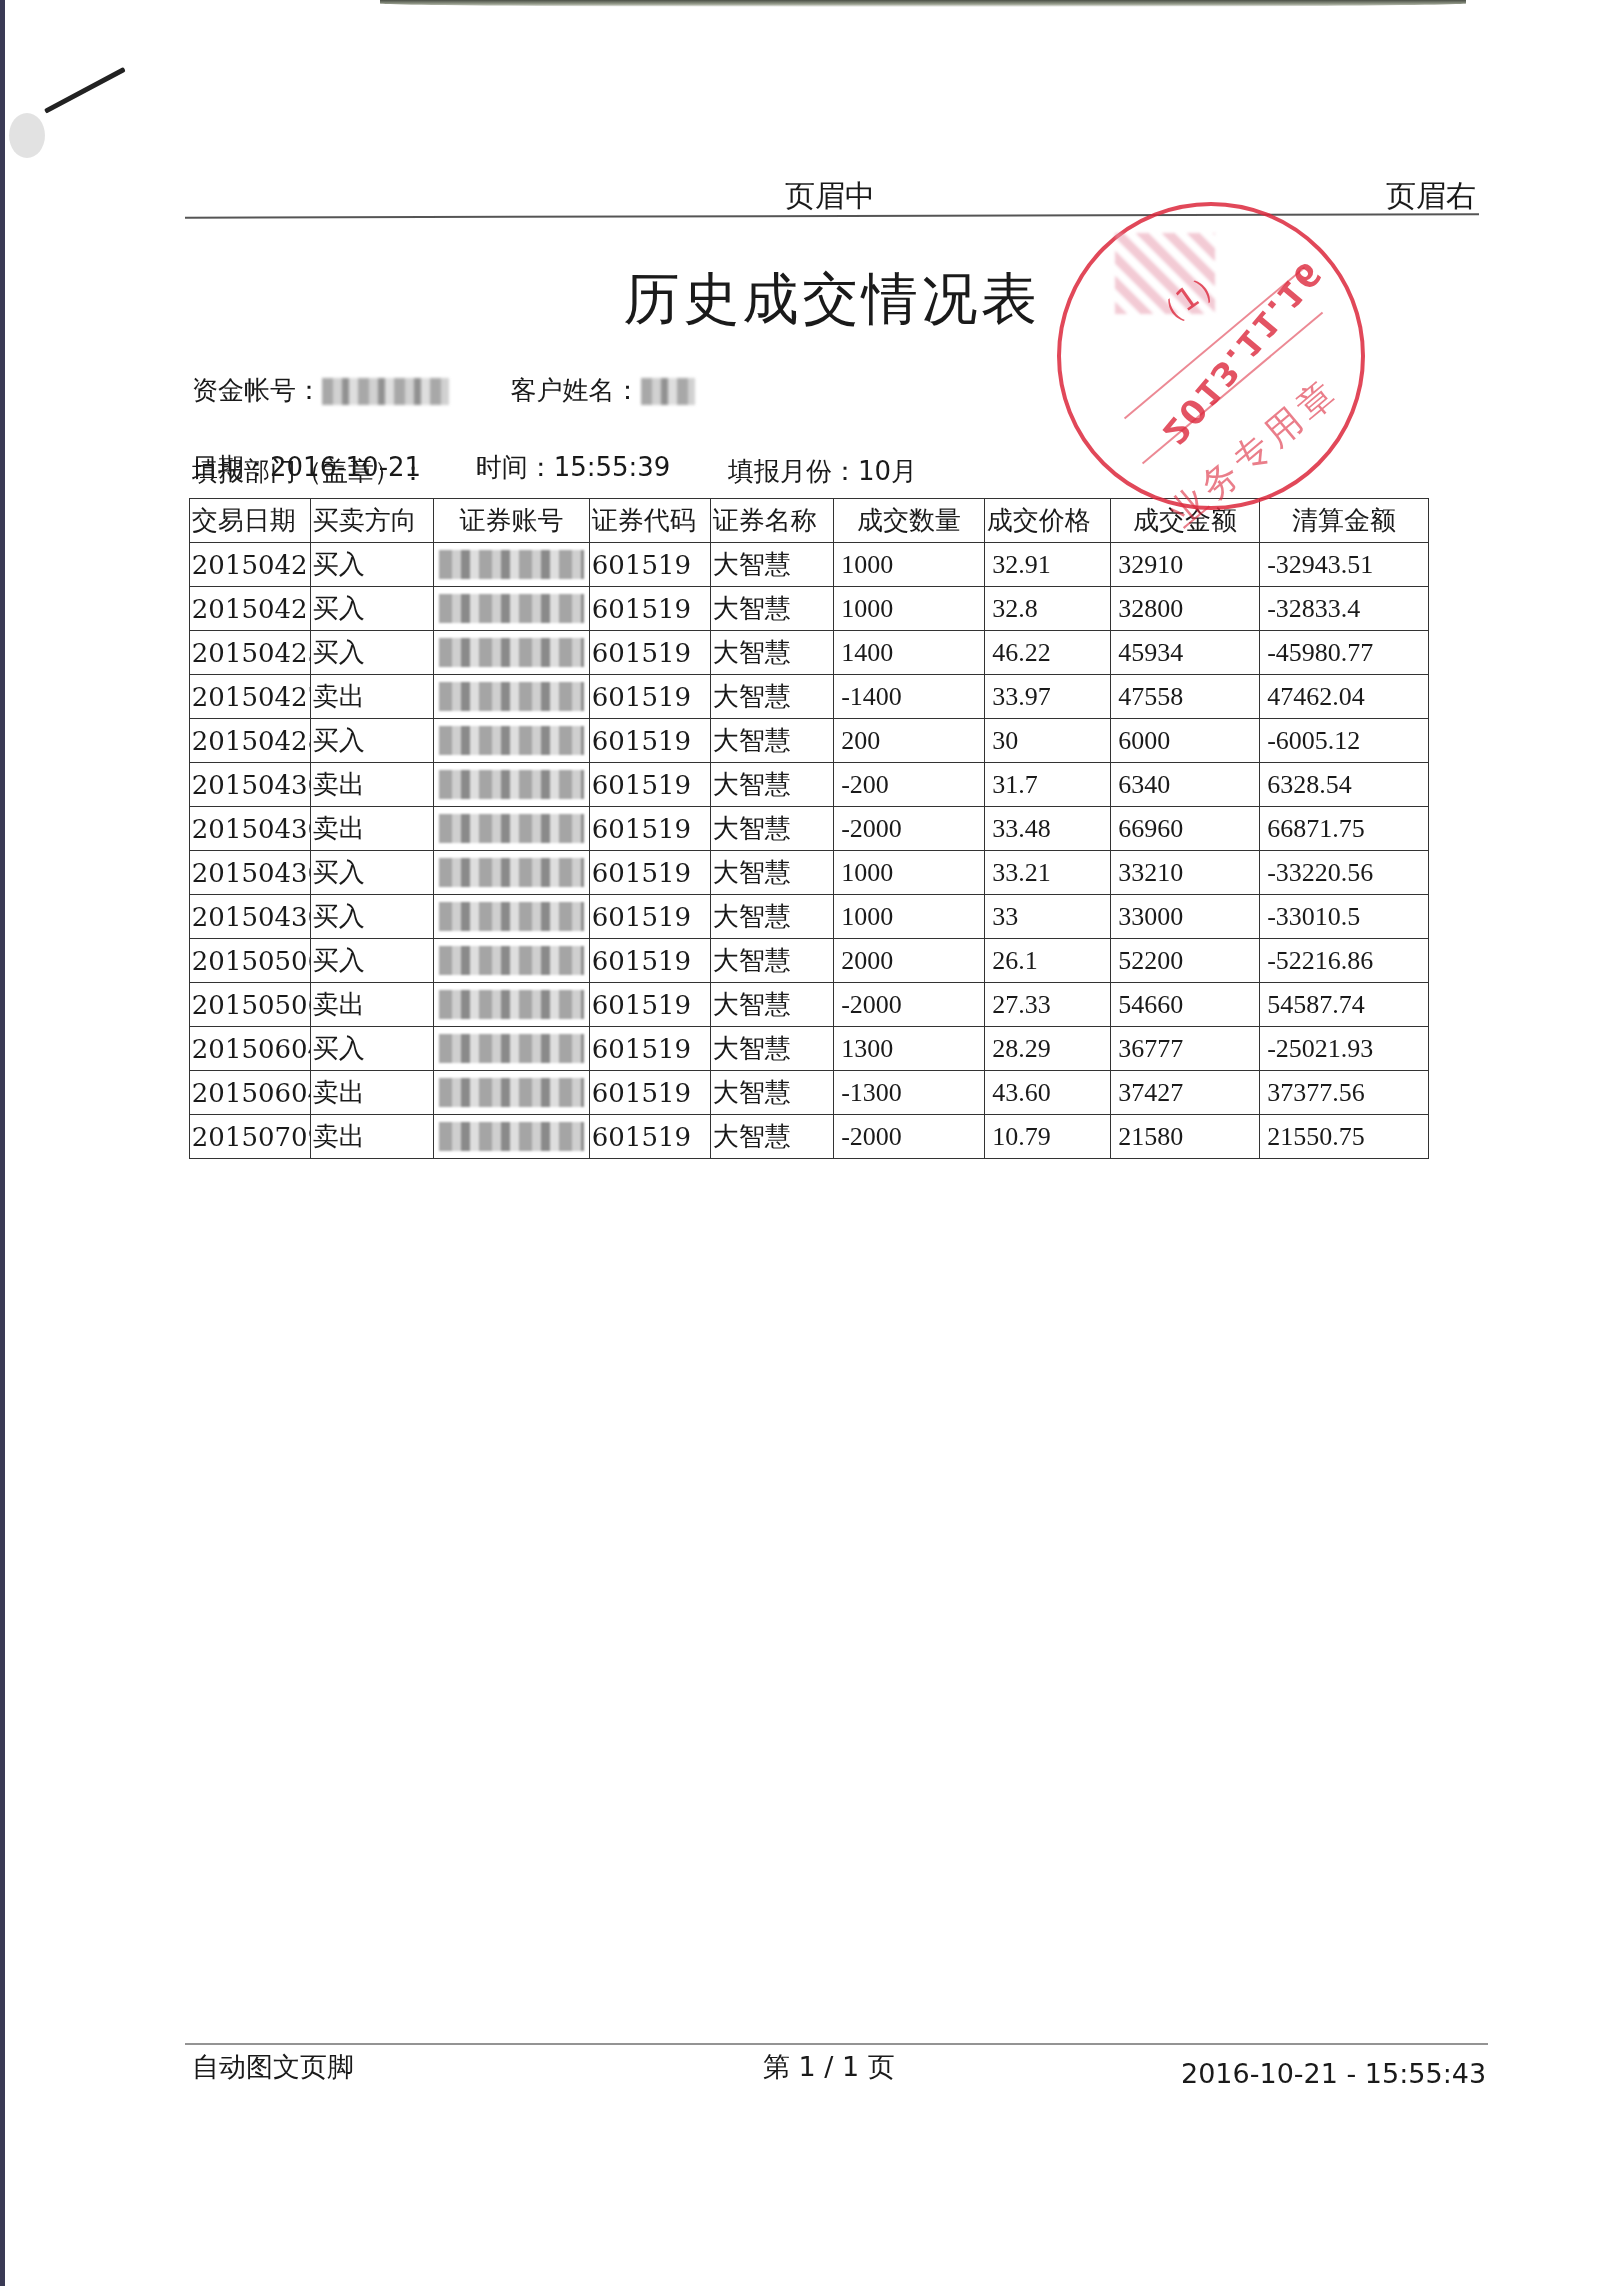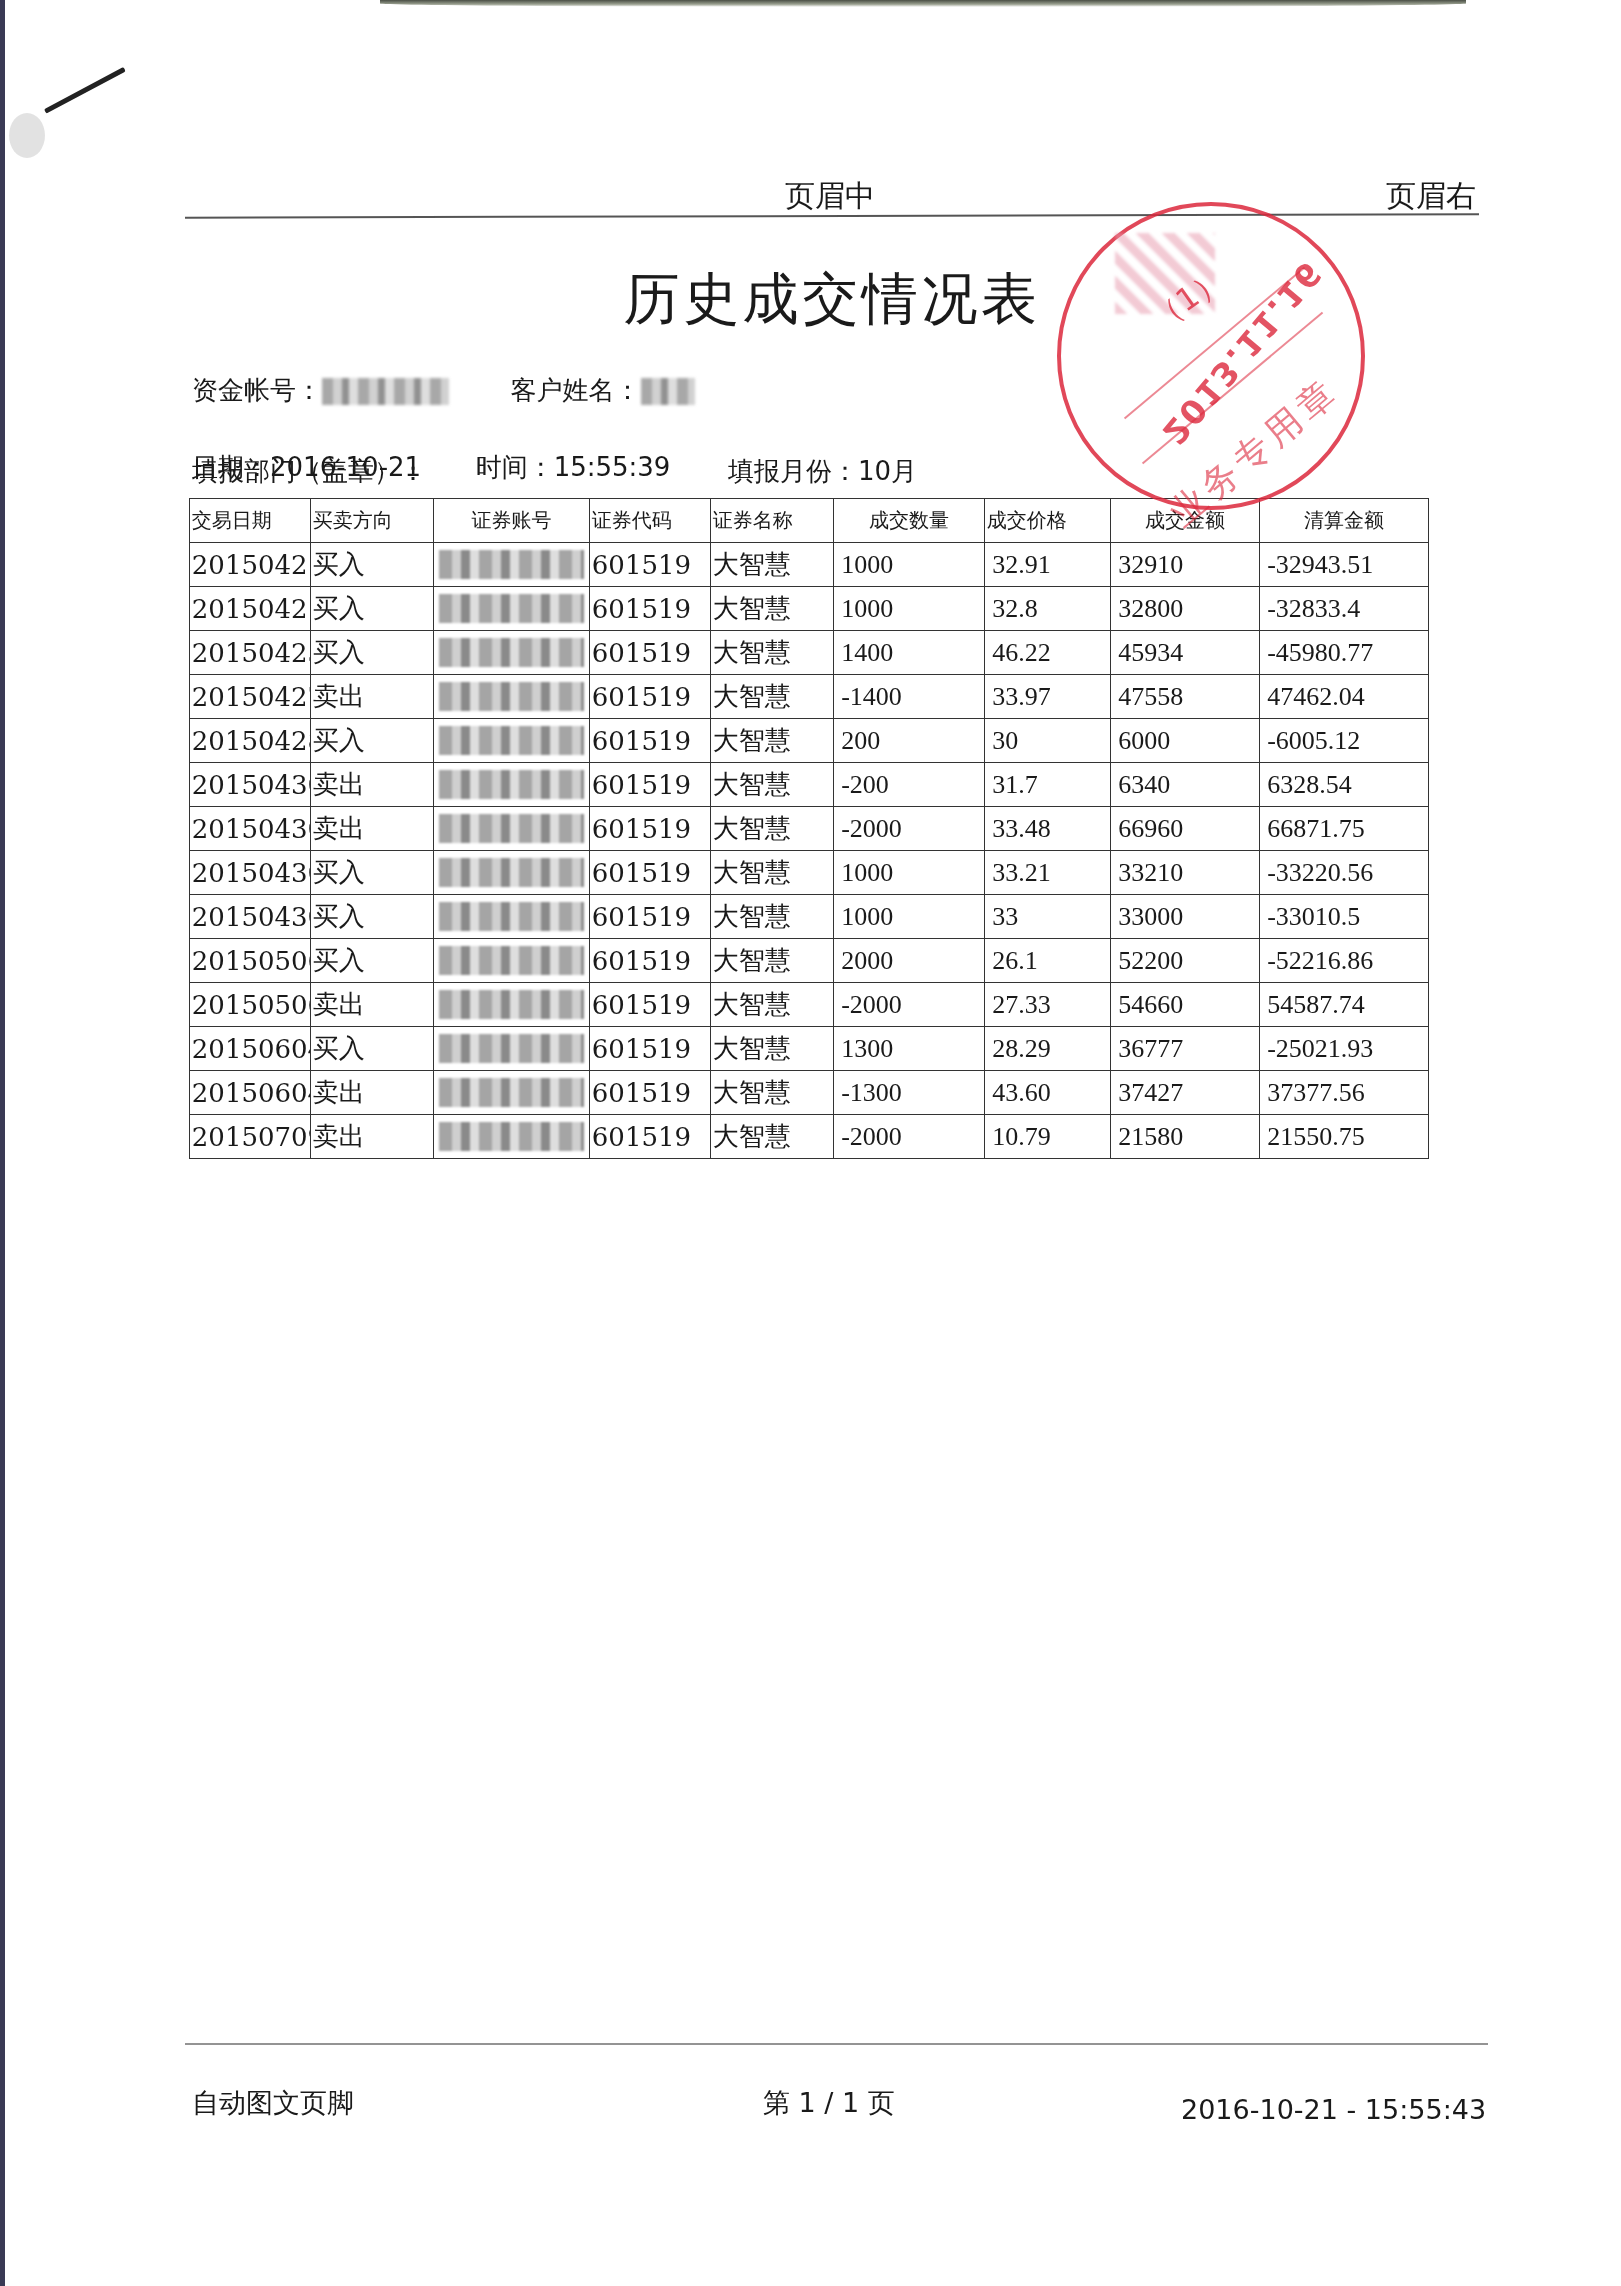--- a/index.html
+++ b/index.html
@@ -34,7 +34,7 @@
     border:1.8px solid #333; height:43px; padding:0 1.8px; text-align:left;
     font-weight:normal; white-space:nowrap; overflow:hidden;
   }
-  table.trades th { font-family:"DejaVu Sans","Liberation Sans",sans-serif; font-size:20px; }
+  table.trades th { font-family:"DejaVu Sans","Liberation Sans",sans-serif; font-size:26px; }
   table.trades th.c { text-align:center; }
   table.trades td.num-pad { padding-left:7.2px;font-family:Liberation Serif, serif; }
   .acct-blur { display:block; margin:0 auto; width:145px; height:29px;

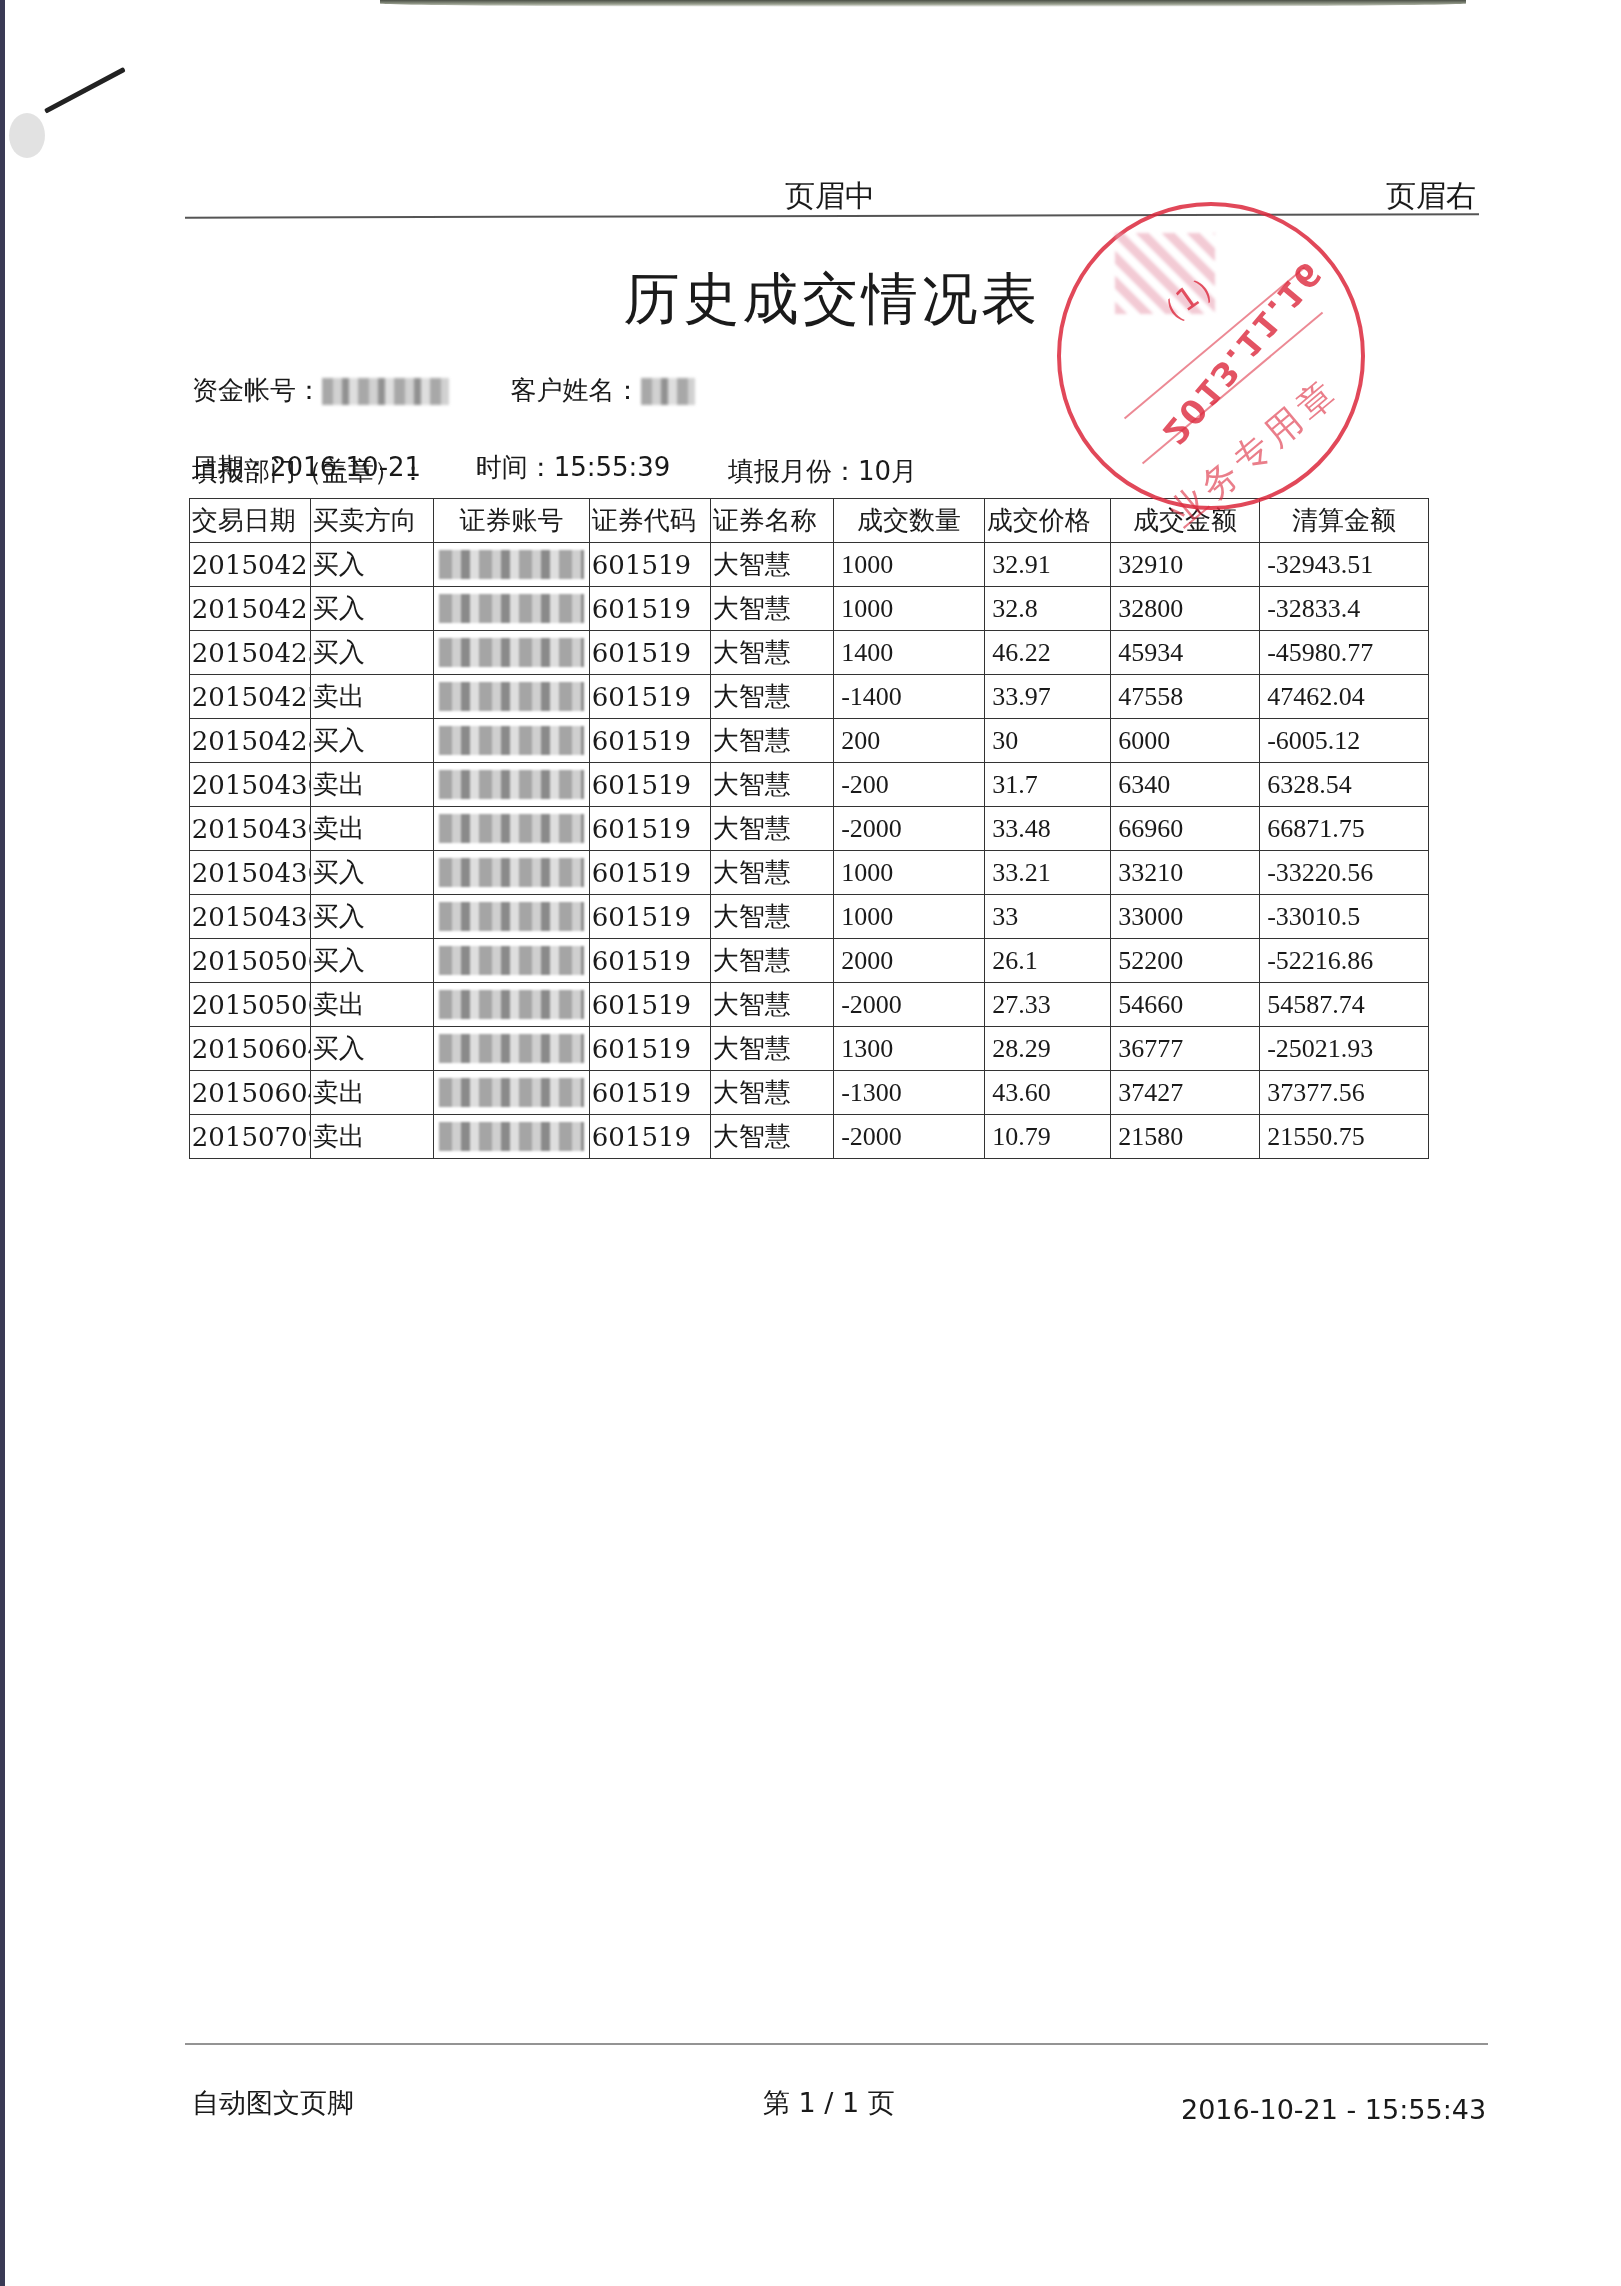--- a/index.html
+++ b/index.html
@@ -53,7 +53,7 @@
   .stamp-band2 { position:absolute; left:54px; top:181px; width:235px; height:1.8px; background:rgba(220,40,60,.55); transform:rotate(-40deg); }
 
   .ftr-line { position:absolute; left:185px; top:2043px; width:1303px; height:1.8px; background:#666; opacity:.7; }
-  .ftr-text { position:absolute; top:2049px; font-size:27px; font-family:"DejaVu Sans","Liberation Sans",sans-serif; white-space:nowrap;margin-top:36px; }
+  .ftr-text { position:absolute; top:2049px; font-size:27px; font-family:"DejaVu Sans","Liberation Sans",sans-serif; white-space:nowrap; }
 </style>
 </head>
 <body>

